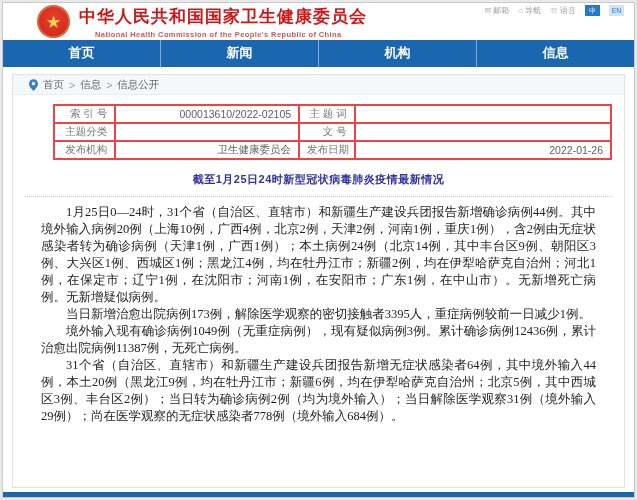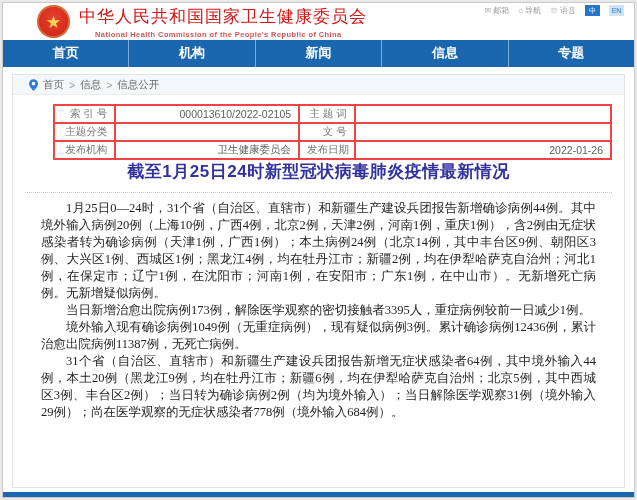--- a/index.html
+++ b/index.html
@@ -18,7 +18,7 @@
             color:#f7d358; font-size:15px; line-height:33px; text-align:center;
             margin-right:9px; flex:0 0 auto; box-shadow:inset 0 0 0 2px rgba(247,211,88,.35); }
   .h-titles { display:flex; flex-direction:column; }
-  .h-cn { font-size:17px; font-weight:normal; color:#d01616; letter-spacing:1px; }
+  .h-cn { font-size:17px; font-weight:bold; color:#d01616; letter-spacing:1px; }
   .h-en { font-size:7.5px; color:#d25555; letter-spacing:.4px; margin-top:2px; font-weight:bold;padding-left:16px; }
 
   .topbar { position:absolute; top:2px; right:10px; display:flex;

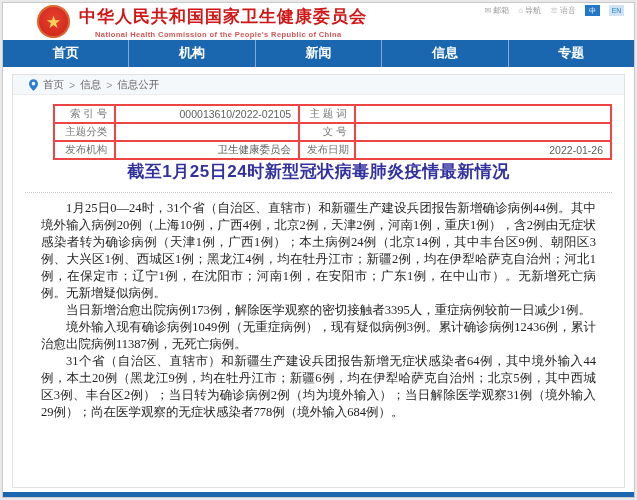--- a/index.html
+++ b/index.html
@@ -99,8 +99,8 @@
 
   <div class="nav">
     <div class="nav-item">首页</div>
+    <div class="nav-item">新闻</div>
     <div class="nav-item">机构</div>
-    <div class="nav-item">新闻</div>
     <div class="nav-item">信息</div>
     <div class="nav-item">专题</div>
   </div>

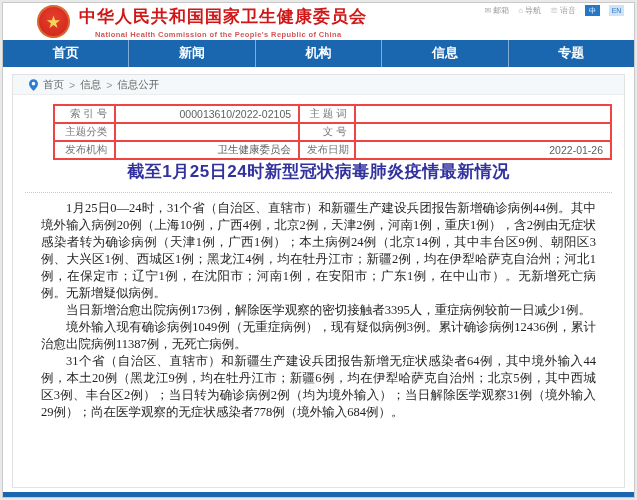--- a/index.html
+++ b/index.html
@@ -102,7 +102,6 @@
     <div class="nav-item">新闻</div>
     <div class="nav-item">机构</div>
     <div class="nav-item">信息</div>
-    <div class="nav-item">专题</div>
   </div>
 
   <div class="frame">

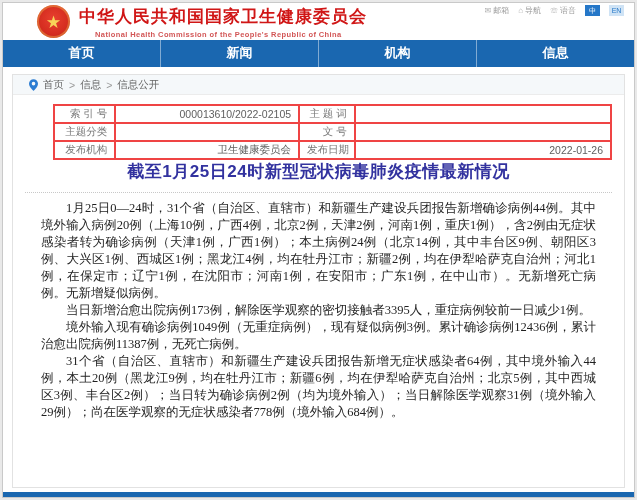--- a/index.html
+++ b/index.html
@@ -56,7 +56,7 @@
   .c1 { width:11%; } .c2 { width:33%; } .c3 { width:10%; } .c4 { width:46%;margin-left:44px; }
 
   
-  .art-title { text-align:center; margin-top:0; font-size:17px;
+  .art-title { text-align:center; margin-top:12px; font-size:11px;
                font-weight:bold; color:#32329f; letter-spacing:.5px; }
   .dotted { margin:9px 12px 5px; border-bottom:1px dotted #c8c8c8; }
 

